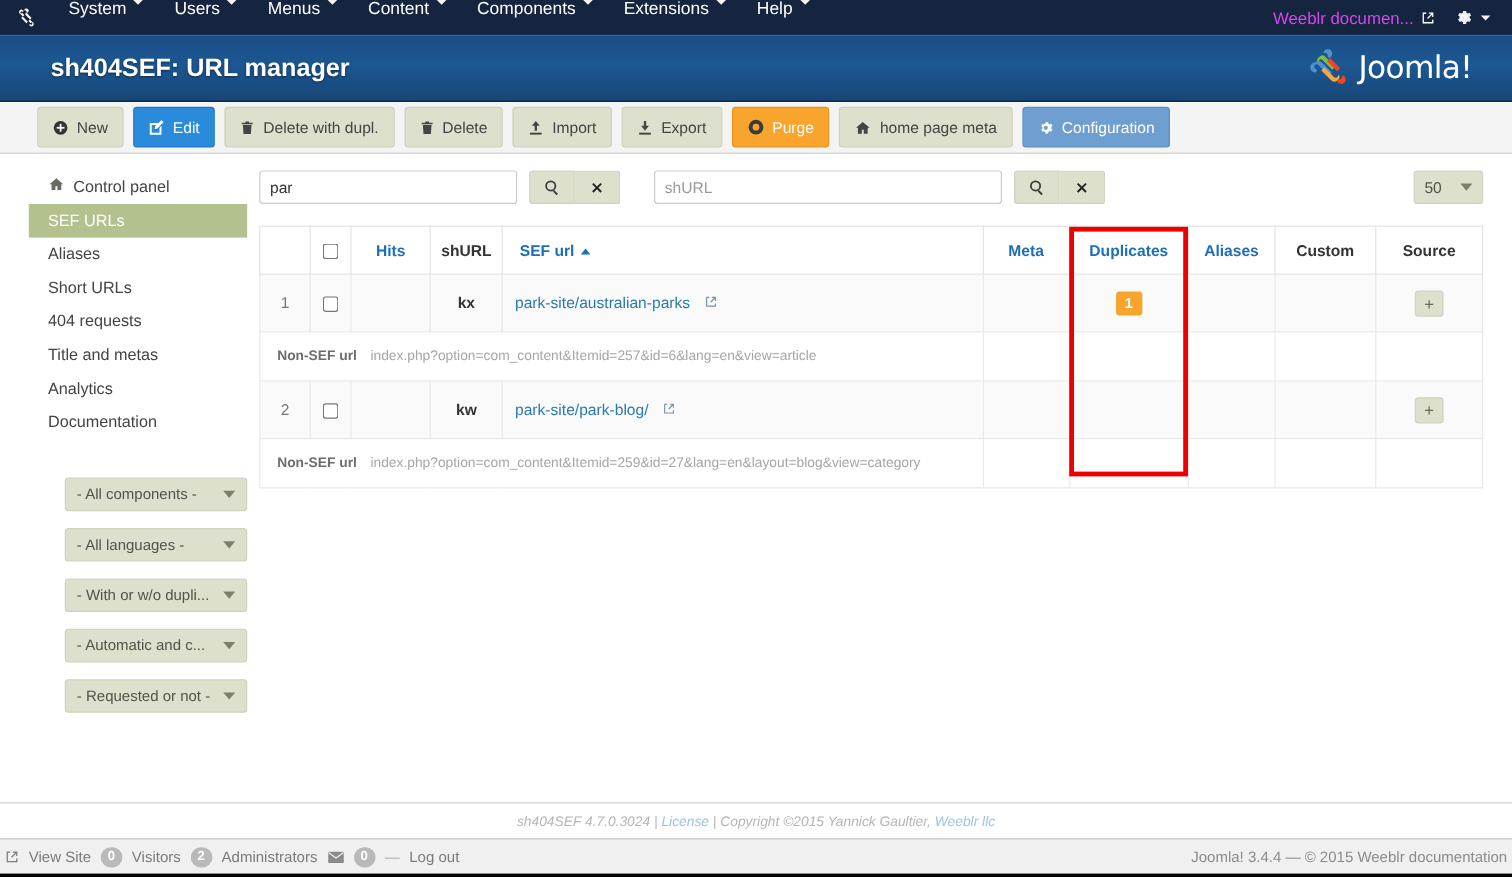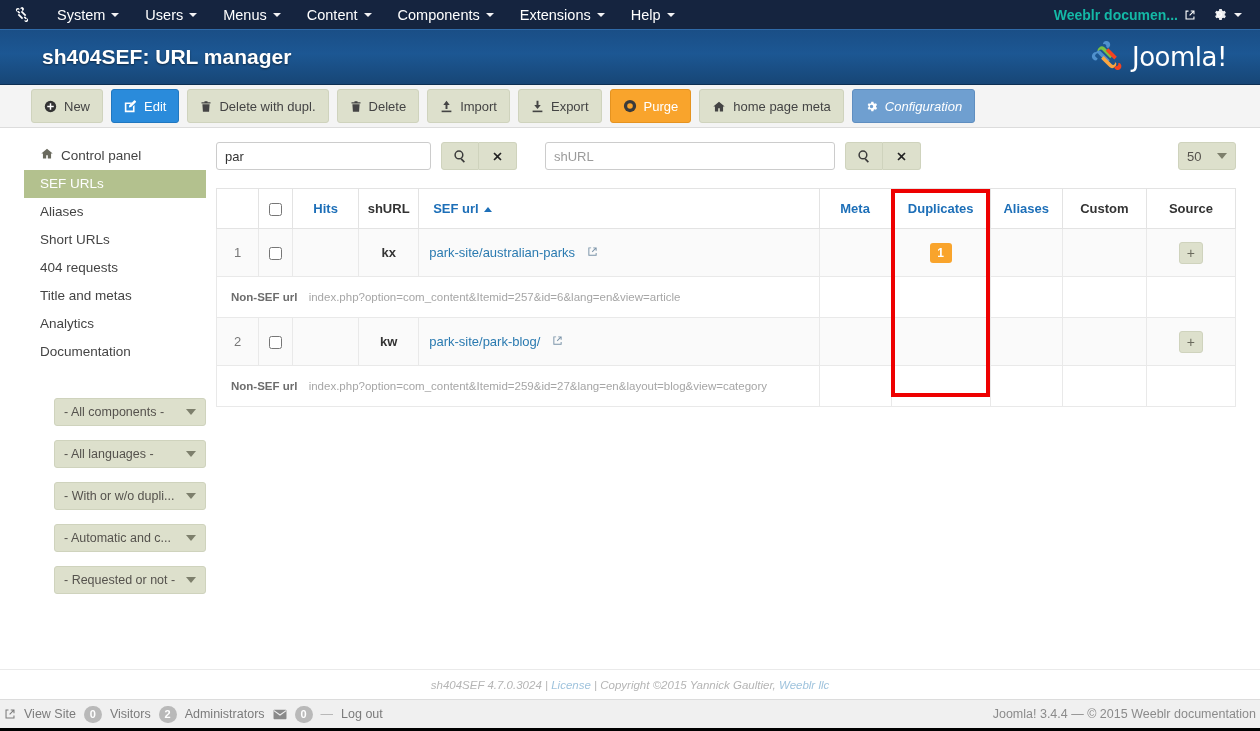--- a/index.html
+++ b/index.html
@@ -26,7 +26,7 @@
   .tb-menu { display:flex; align-items:center; height:29px; }
   .tb-item {
     color:#fff; font-size:14.5px; padding:0 13px; height:29px;
-    display:flex; align-items:center; gap:6px; cursor:pointer;
+    display:flex; gap:6px; cursor:pointer;
     white-space:nowrap;
   }
   .caret-d {

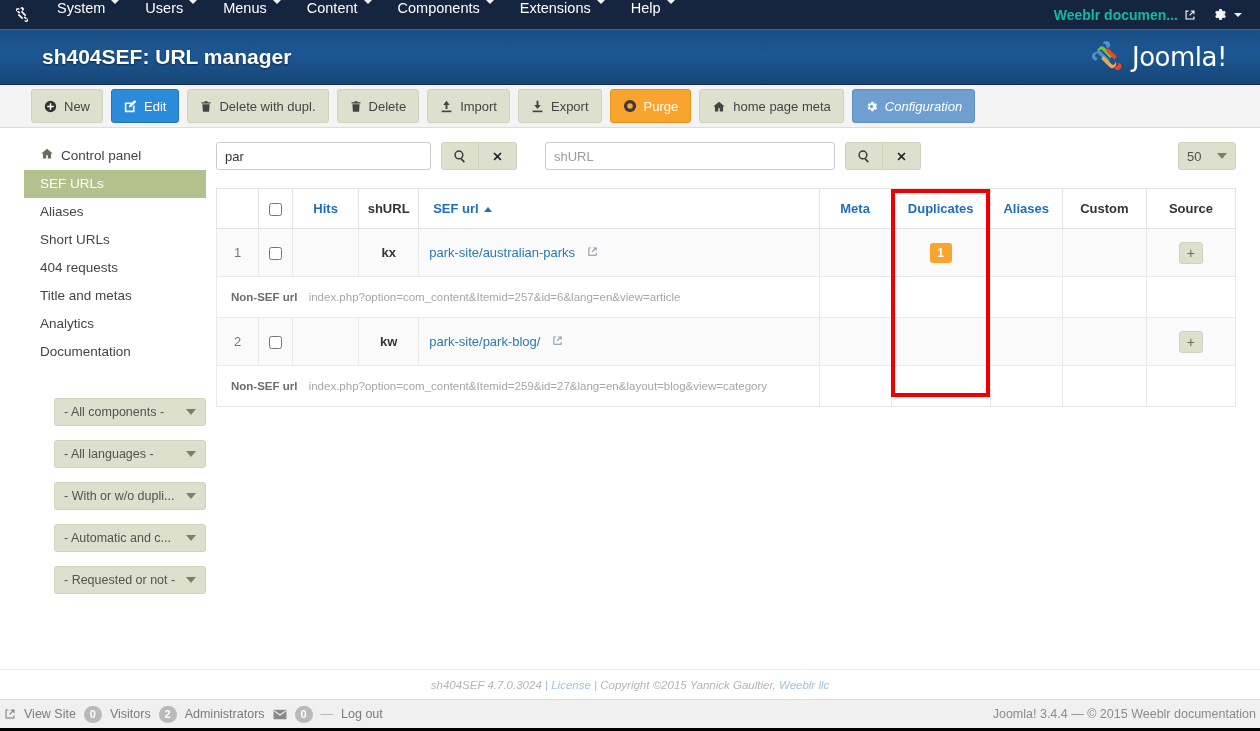--- a/index.html
+++ b/index.html
@@ -34,7 +34,7 @@
     border-top:4px solid #fff; display:inline-block; opacity:.95;
   }
   .tb-right { margin-left:auto; display:flex; align-items:center; height:29px; padding-right:6px; }
-  .tb-user { color:#14b8a6; font-size:14px; display:flex; align-items:center; gap:6px; padding:0 10px; cursor:pointer;font-weight:bold;}
+  .tb-user { color:#d946ef; font-size:14px; display:flex; align-items:center; gap:6px; padding:0 10px; cursor:pointer;}
   .tb-gear { color:#fff; display:flex; align-items:center; gap:7px; padding:0 12px 0 6px; cursor:pointer;}
 
   

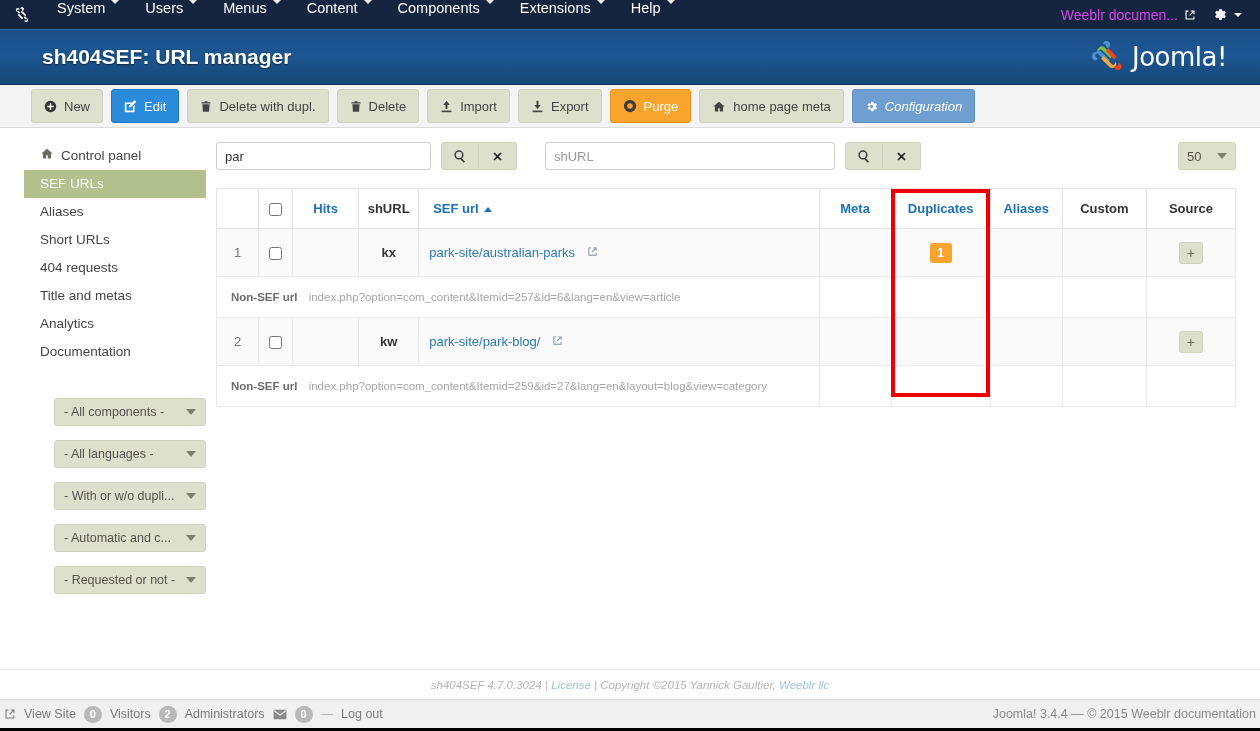--- a/index.html
+++ b/index.html
@@ -73,7 +73,7 @@
   }
   .btn.primary { background:#2a8bdb; border-color:#2077c0; color:#fff; }
   .btn.warn { background:#f9a42c; border-color:#e59320; color:#fff; }
-  .btn.info { background:#6f9fd0; border-color:#5f8ec0; color:#fff;font-style:italic; }
+  .btn.info { background:#6f9fd0; border-color:#5f8ec0; color:#fff; }
   .bicon { font-size:14px; line-height:1; display:inline-flex; }
 
   

